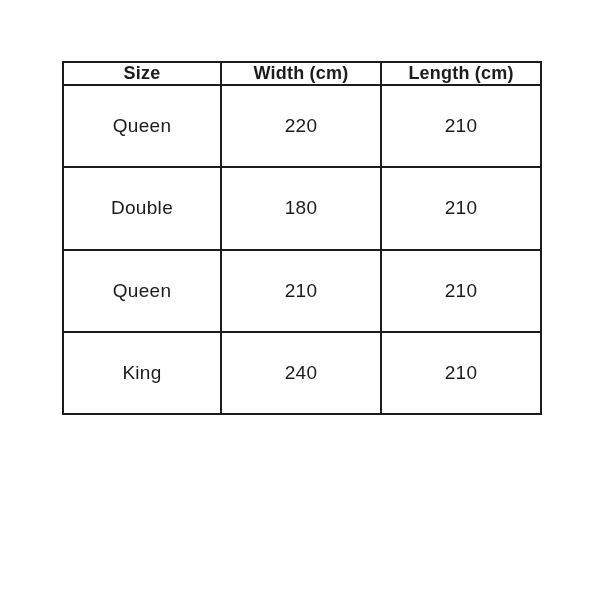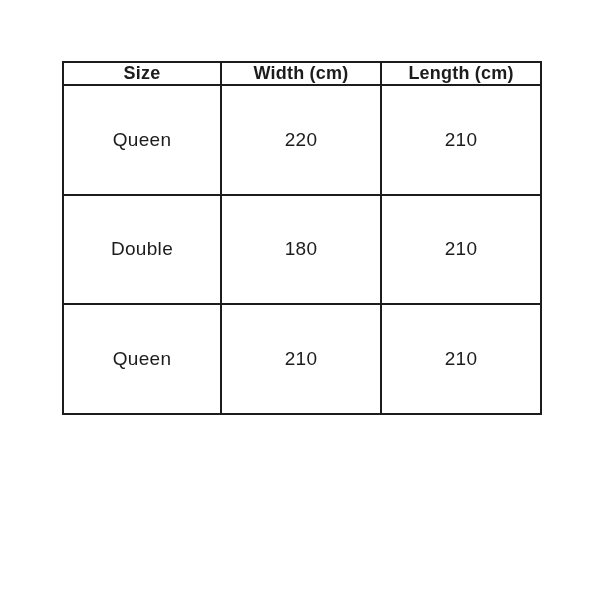--- a/index.html
+++ b/index.html
@@ -80,6 +80,11 @@
         <td>210</td>
         <td>210</td>
       </tr>
+      <tr>
+        <td>King</td>
+        <td>240</td>
+        <td>210</td>
+      </tr>
     </tbody>
   </table>
 </div>

